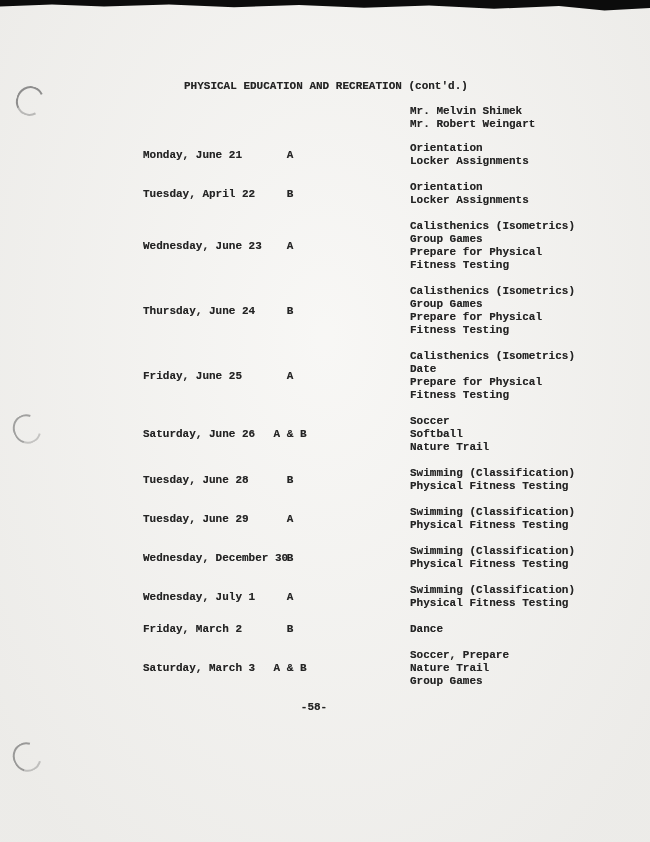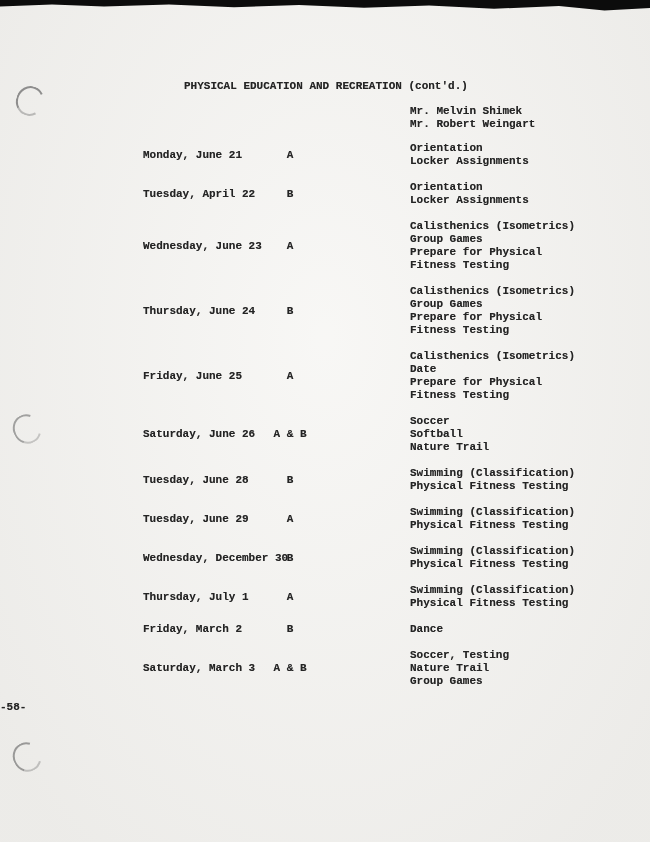--- a/index.html
+++ b/index.html
@@ -129,7 +129,7 @@
           <div class="col-activity"><div>Swimming (Classification)</div><div>Physical Fitness Testing</div></div>
         </div>
         <div class="row">
-          <div class="col-date">Thursday, July 1</div>
+          <div class="col-date">Wednesday, July 1</div>
           <div class="col-group">A</div>
           <div class="col-activity"><div>Swimming (Classification)</div><div>Physical Fitness Testing</div></div>
         </div>

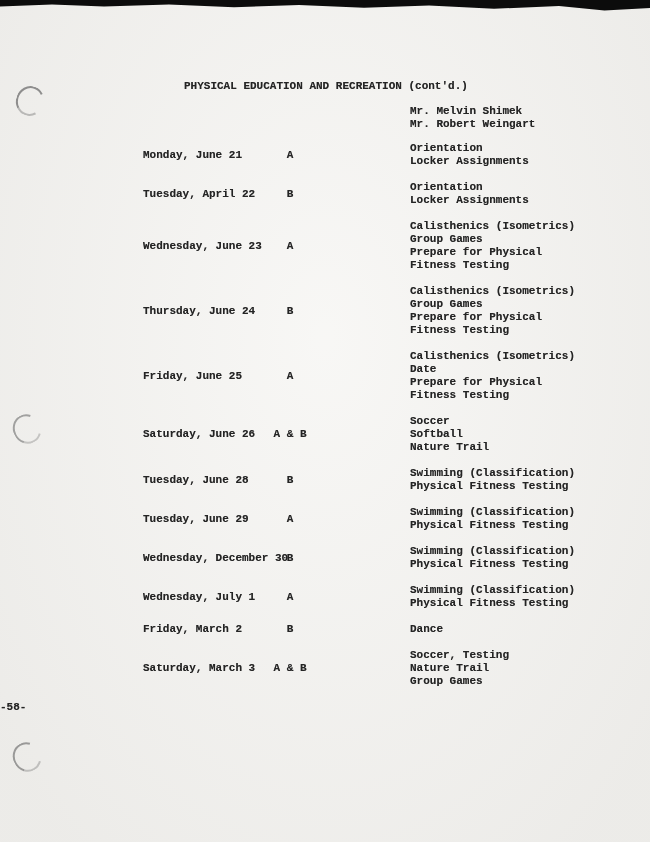--- a/index.html
+++ b/index.html
@@ -141,7 +141,7 @@
         <div class="row">
           <div class="col-date">Saturday, March 3</div>
           <div class="col-group">A &amp; B</div>
-          <div class="col-activity"><div>Soccer, Testing</div><div>Nature Trail</div><div>Group Games</div></div>
+          <div class="col-activity"><div>Soccer, Prepare</div><div>Nature Trail</div><div>Group Games</div></div>
         </div>
       </div>
 

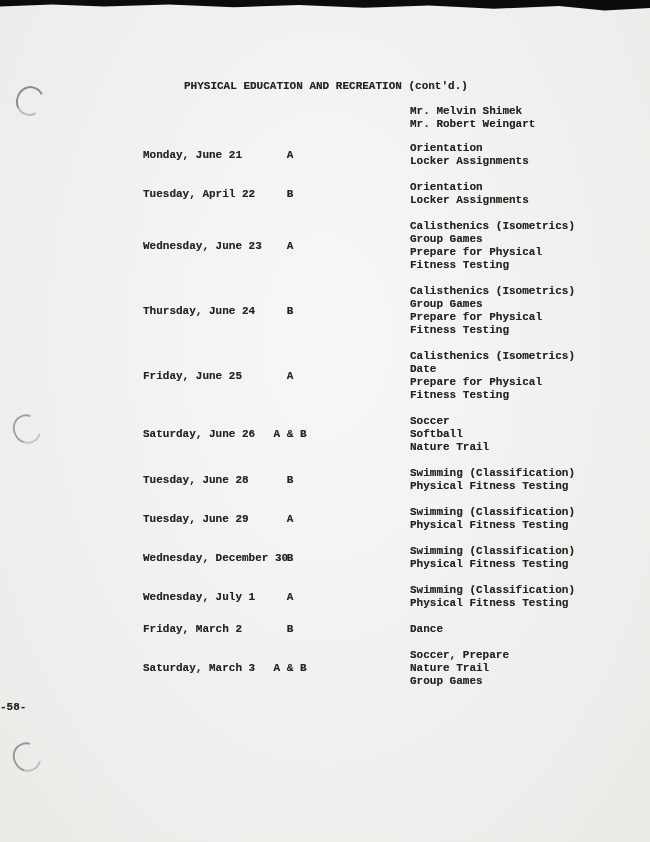--- a/index.html
+++ b/index.html
@@ -62,7 +62,7 @@
   .col-group { width: 40px; text-align: center; white-space: pre; }
   .col-activity { margin-left: 100px; white-space: pre; }
 
-  .page-number { margin-top: 1px; padding-right: 22px; }
+  .page-number { margin-top: 1px; text-align: center; padding-right: 22px; }
 </style>
 </head>
 <body>

